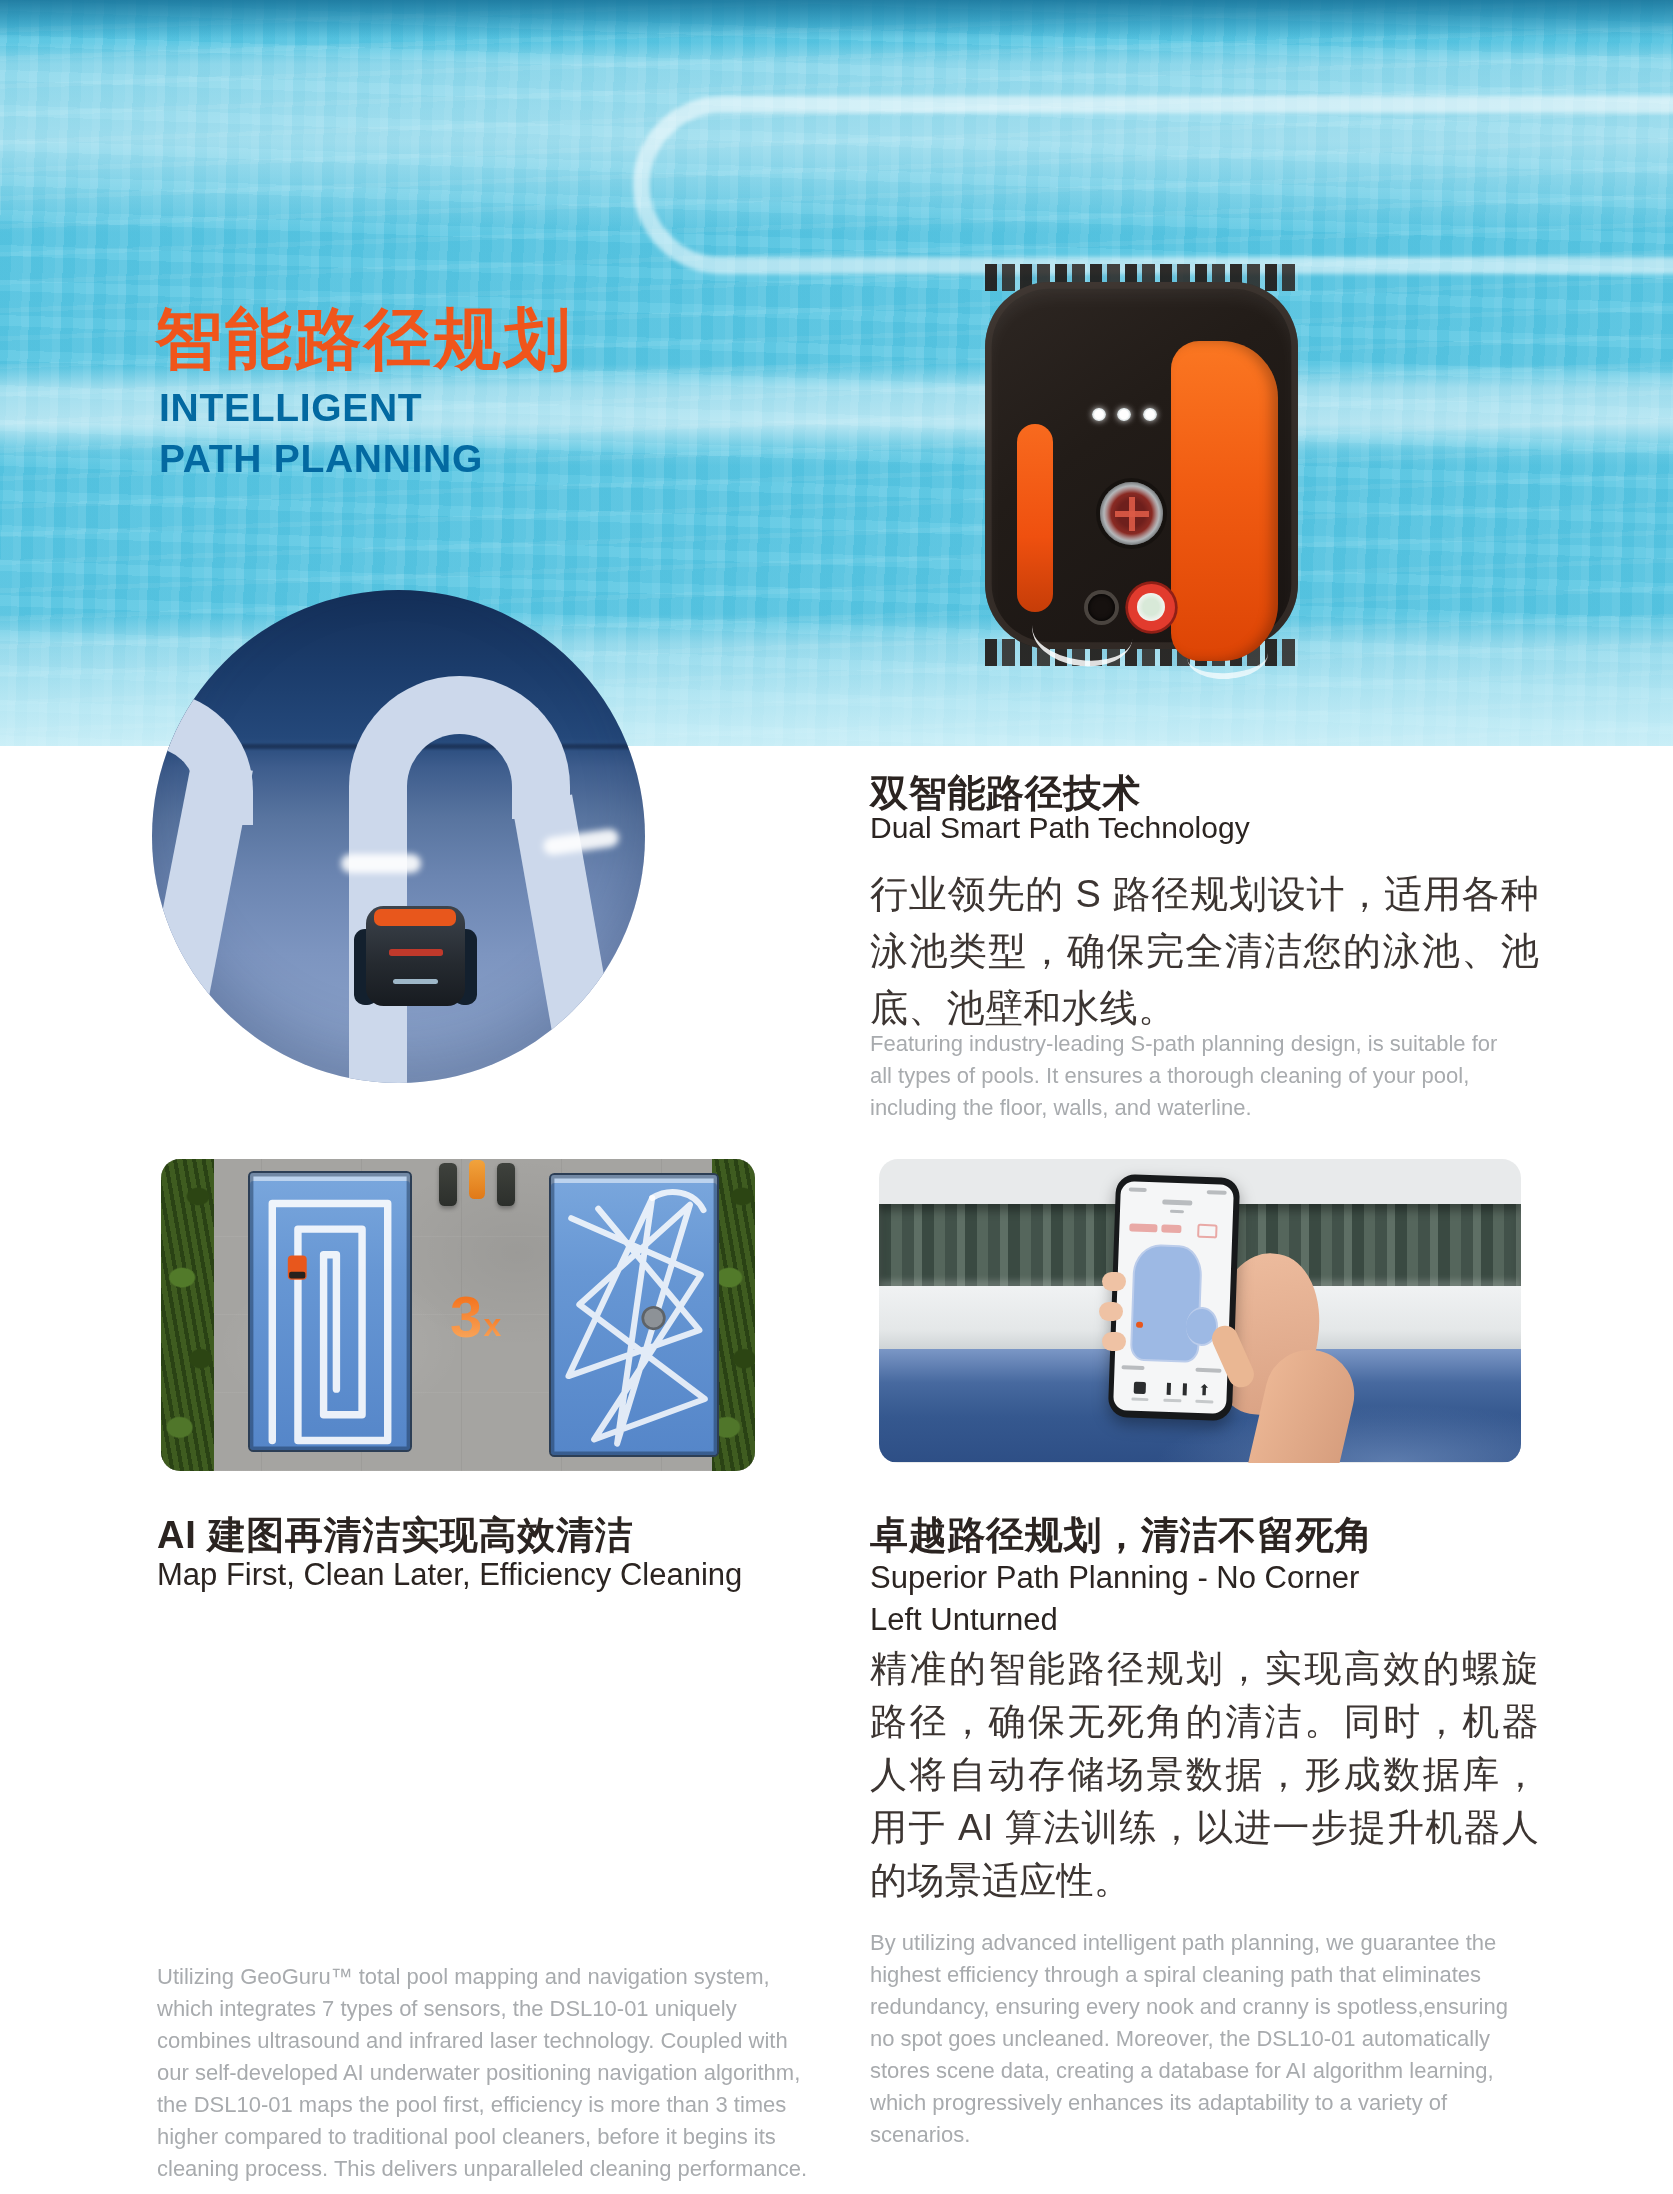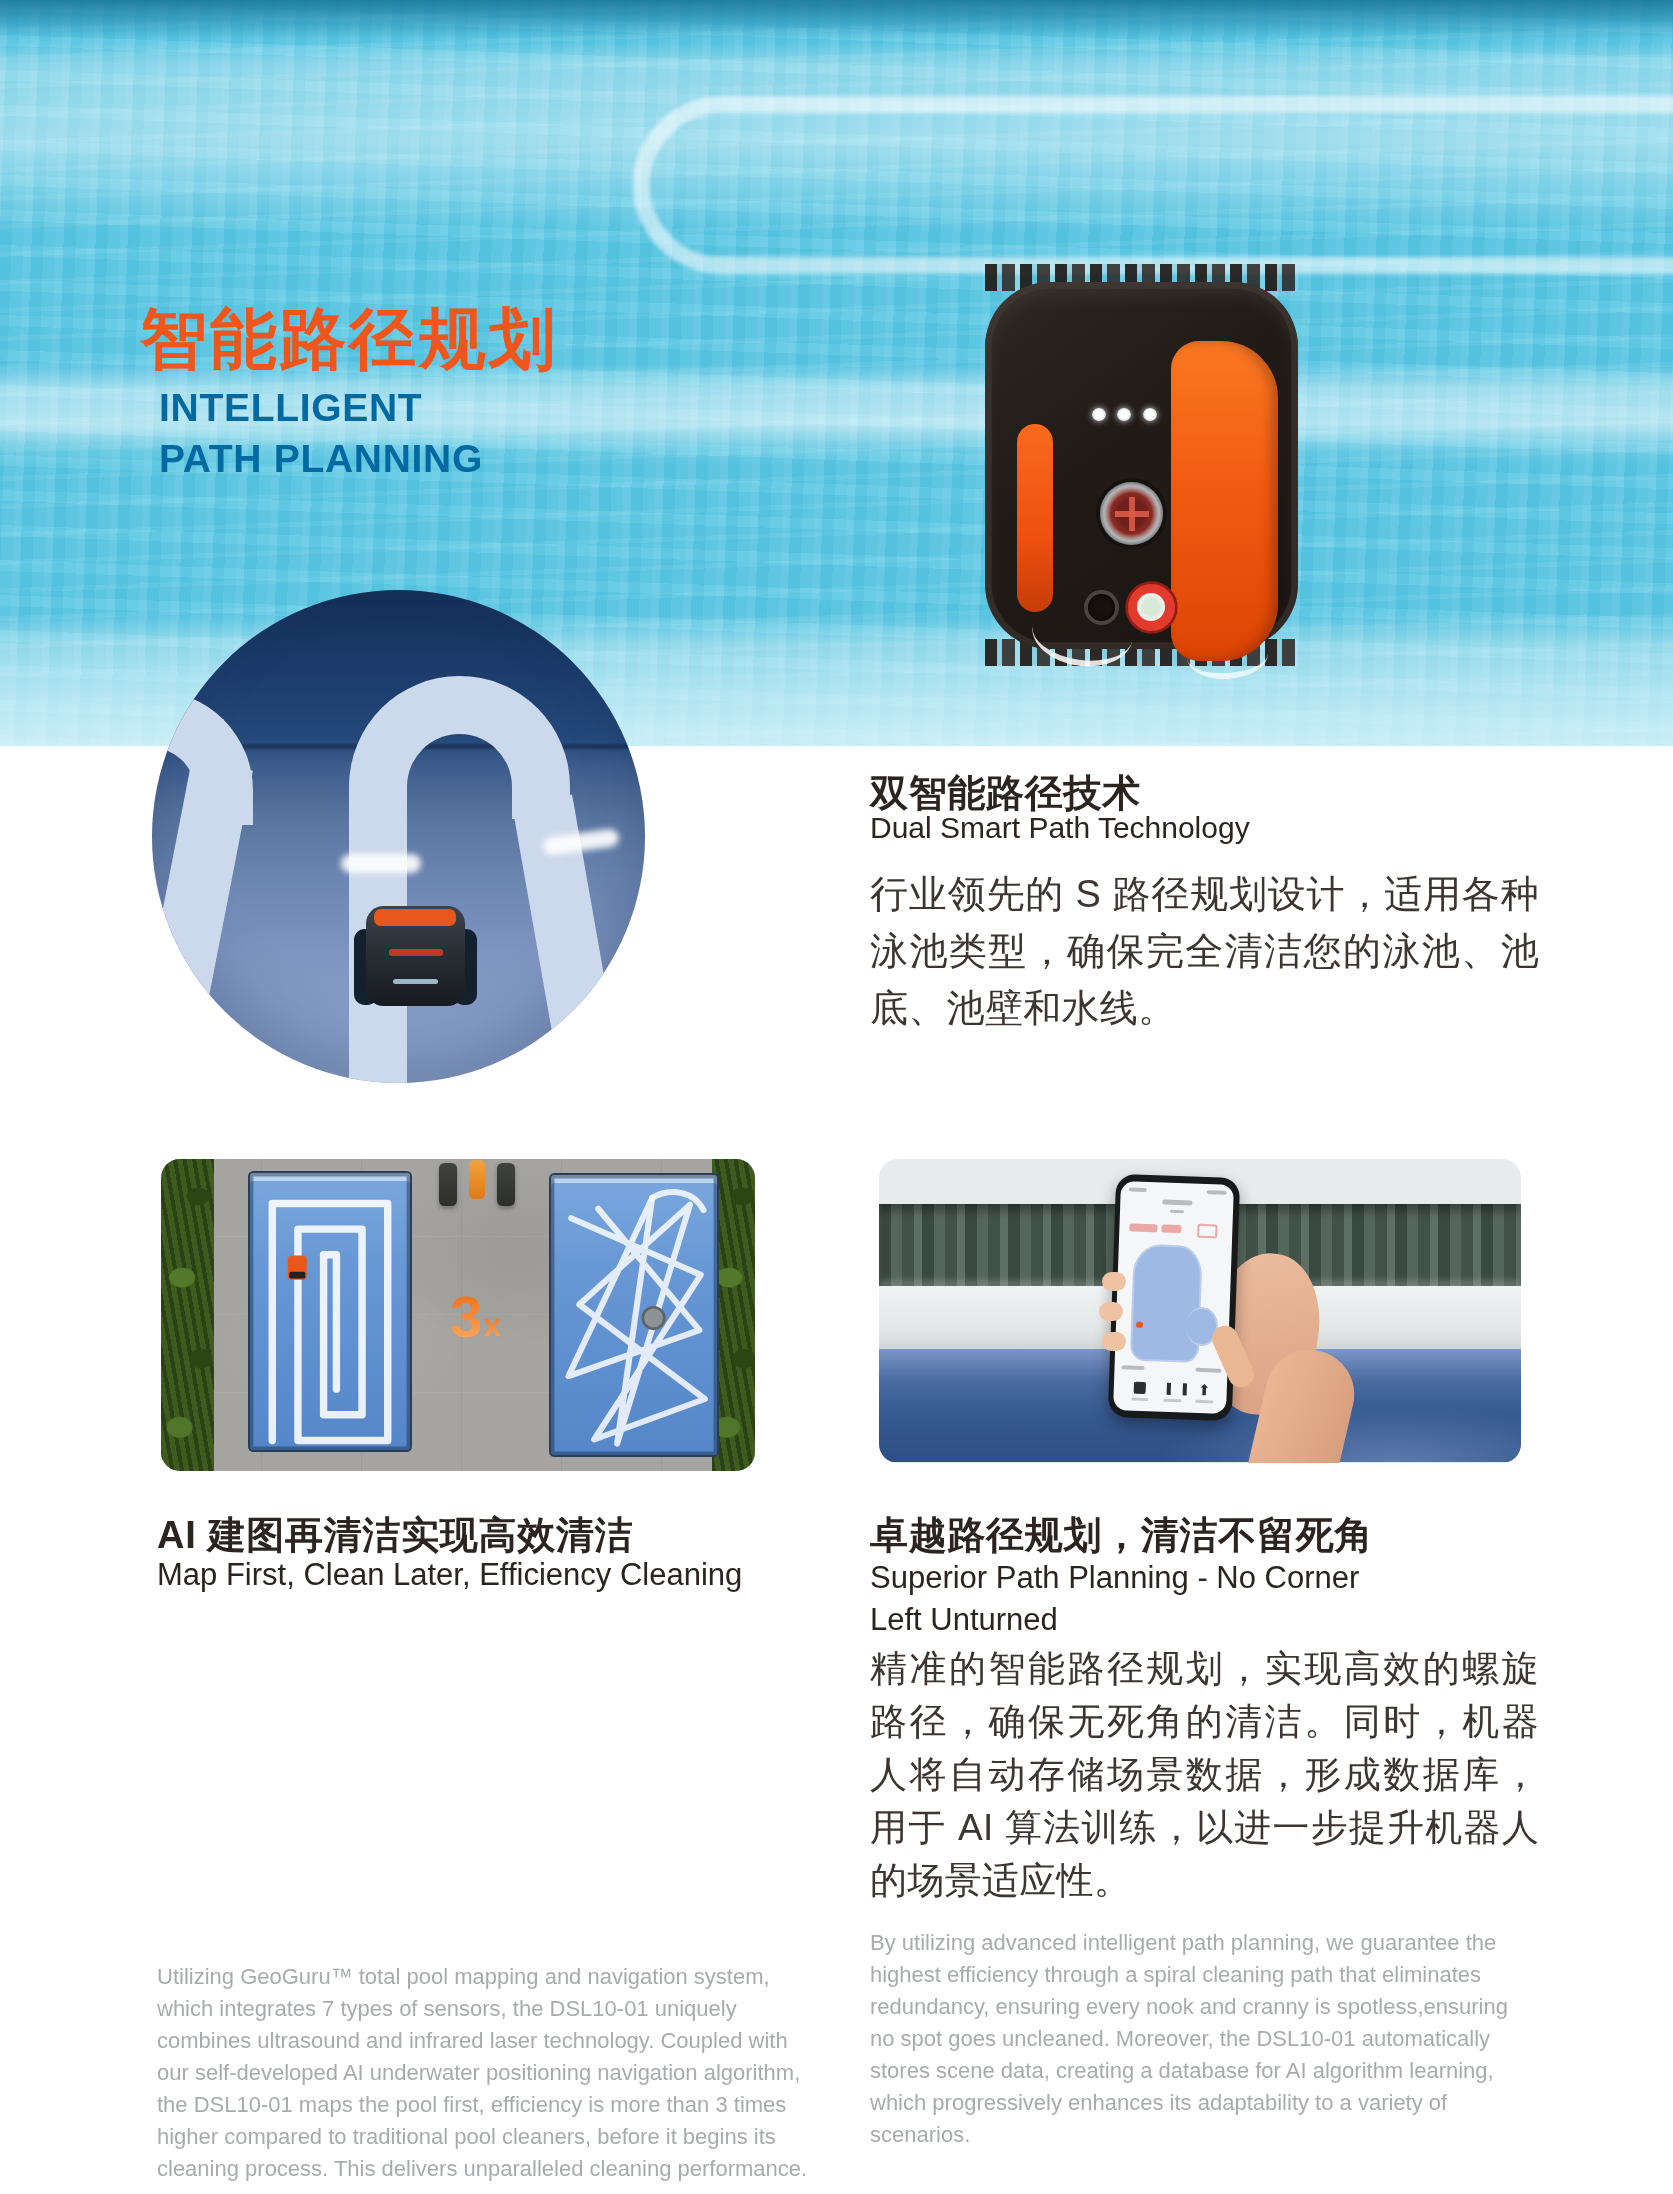--- a/index.html
+++ b/index.html
@@ -27,7 +27,7 @@
     filter:blur(2px);
   }
   .hero-title-cn{
-    position:absolute; left:140px; top:294px;
+    position:absolute; left:155px; top:294px;
     font-size:67px; font-weight:700; letter-spacing:2.7px; color:#f0551b;
   }
   .hero-title-en{

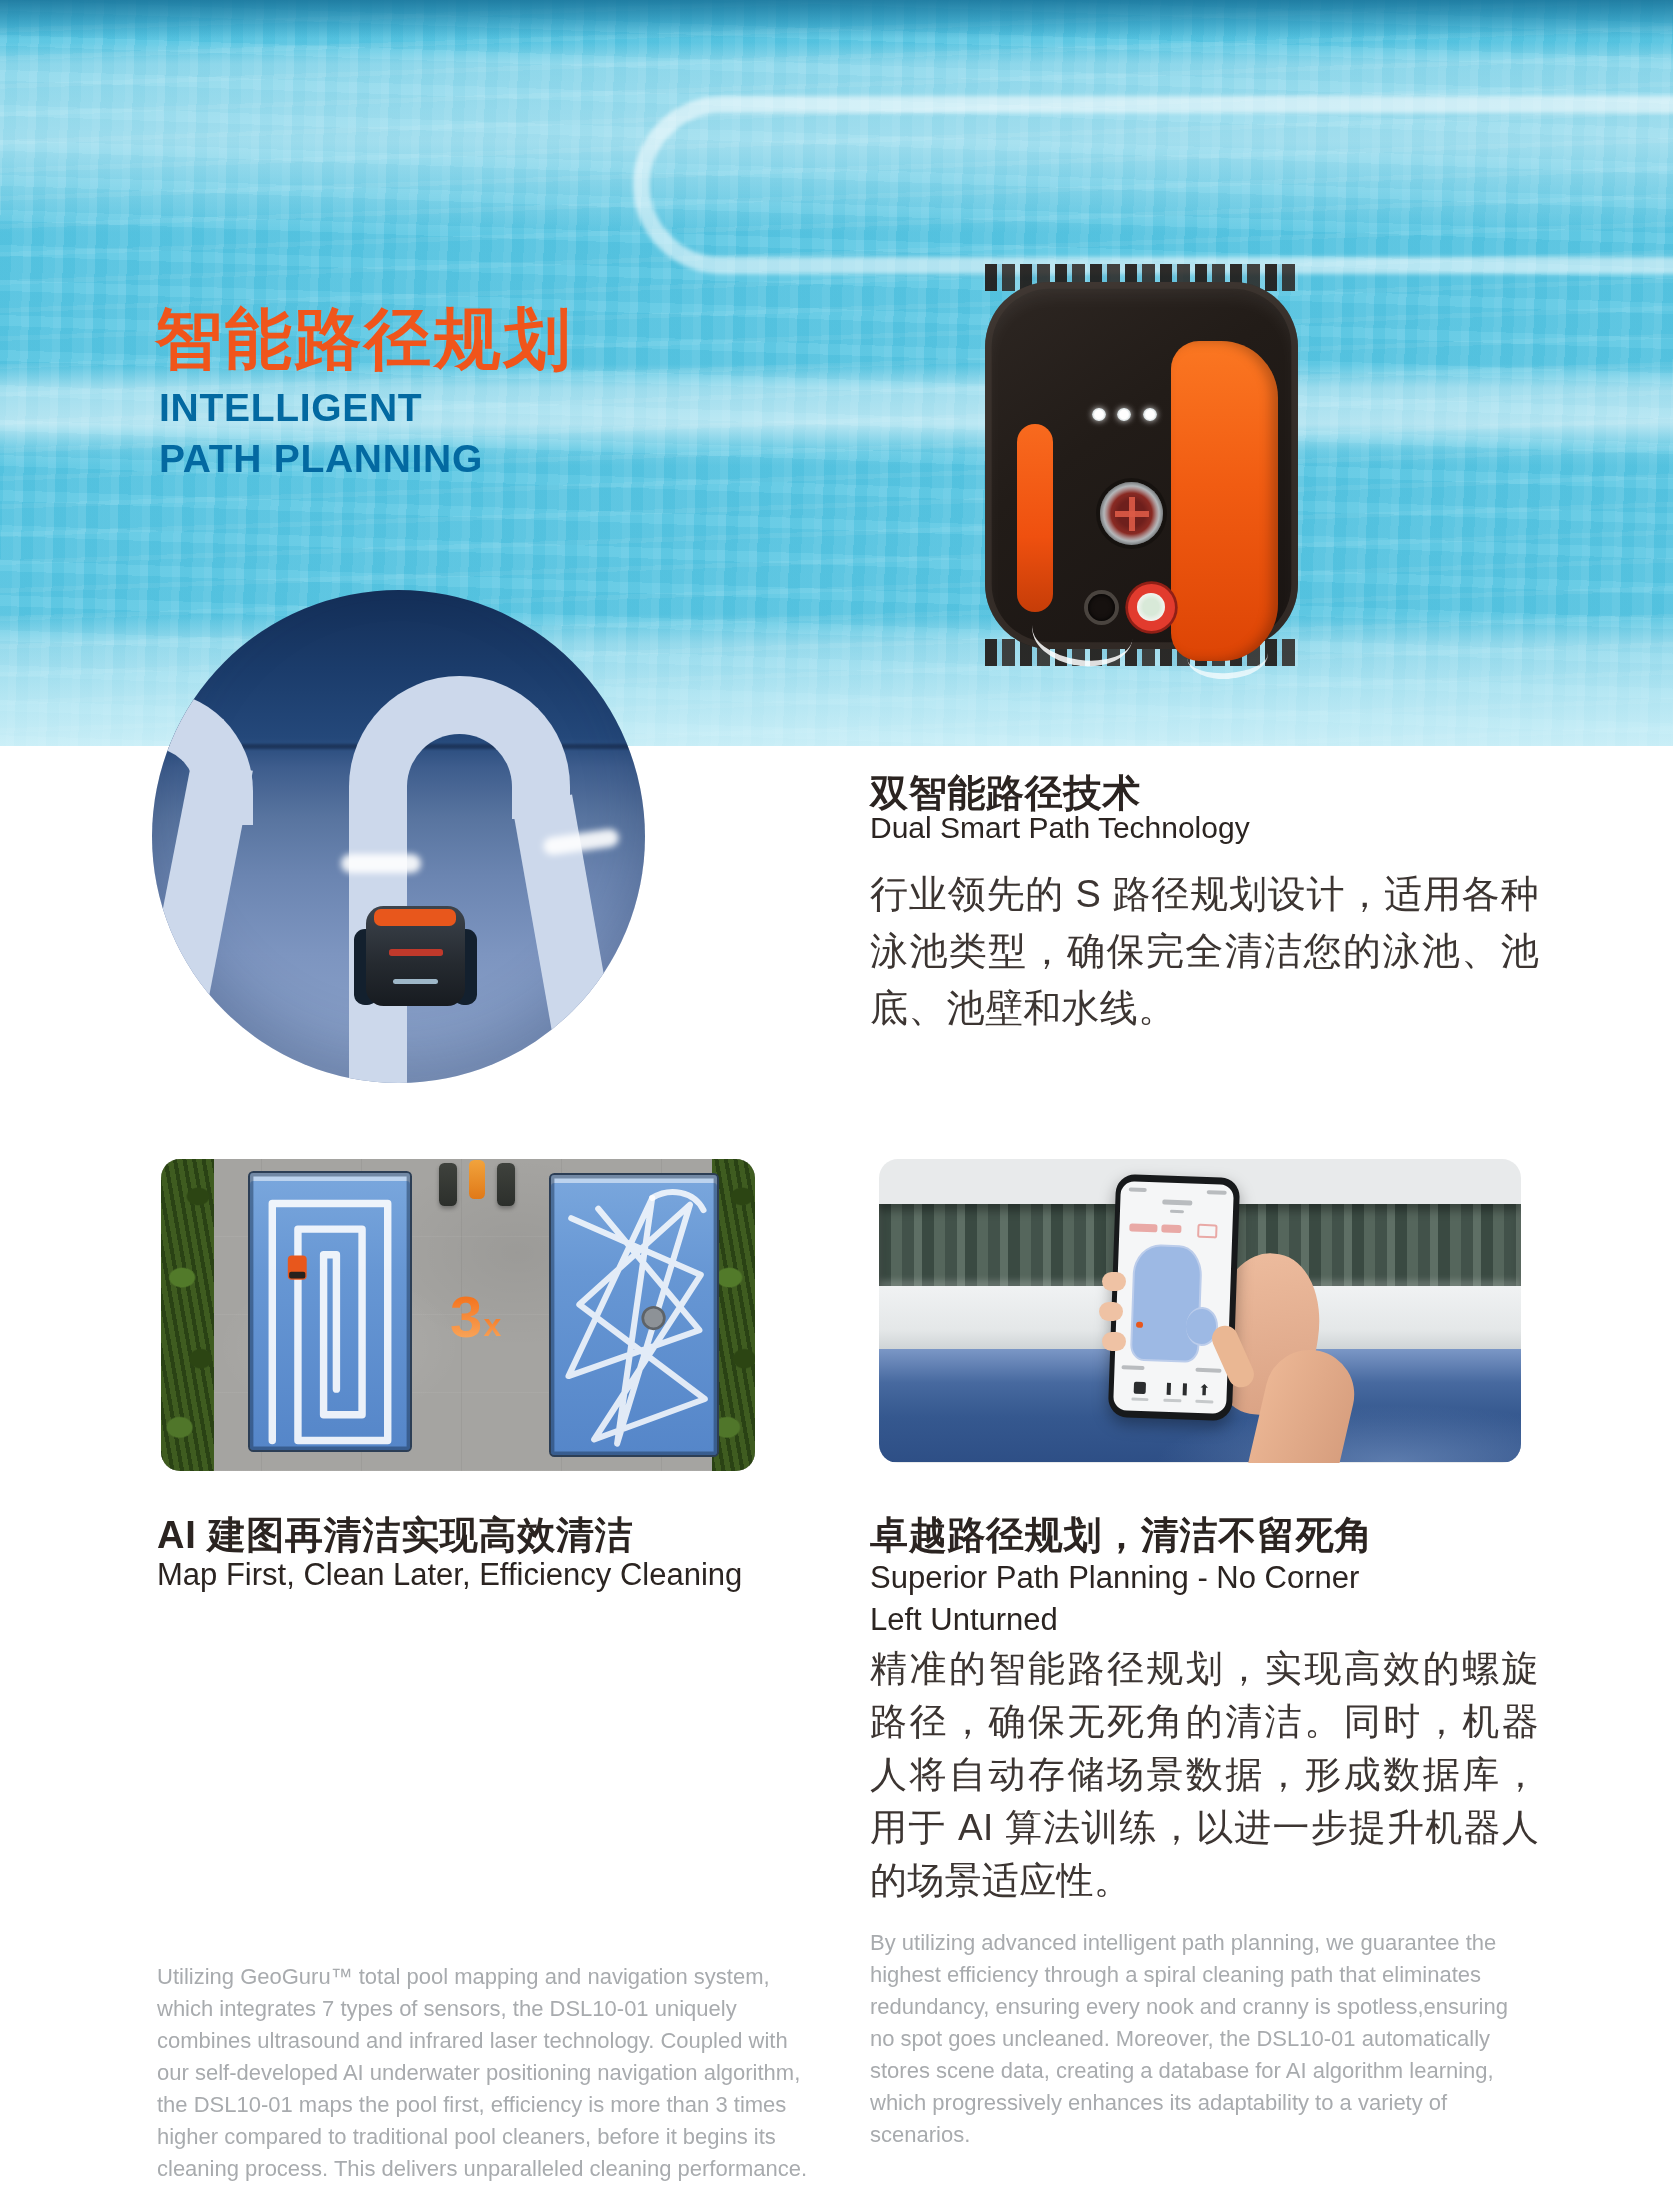--- a/index.html
+++ b/index.html
@@ -246,6 +246,7 @@
   <div class="abs h-cn" style="left:870px; top:768px;">双智能路径技术</div>
   <div class="abs h-en" style="left:870px; top:811px; font-size:30px;">Dual Smart Path Technology</div>
   <div class="abs body-cn" style="left:870px; top:866px; width:669px; font-size:38px; line-height:57px;">行业领先的 S 路径规划设计，适用各种泳池类型，确保完全清洁您的泳池、池底、池壁和水线。</div>
+  <div class="abs body-en" style="left:870px; top:1028px; width:634px;">Featuring industry-leading S-path planning design, is suitable for all types of pools. It ensures a thorough cleaning of your pool, including the floor, walls, and waterline.</div>
 
   <div class="img-card aerial">
     <div class="grass gl"></div>

